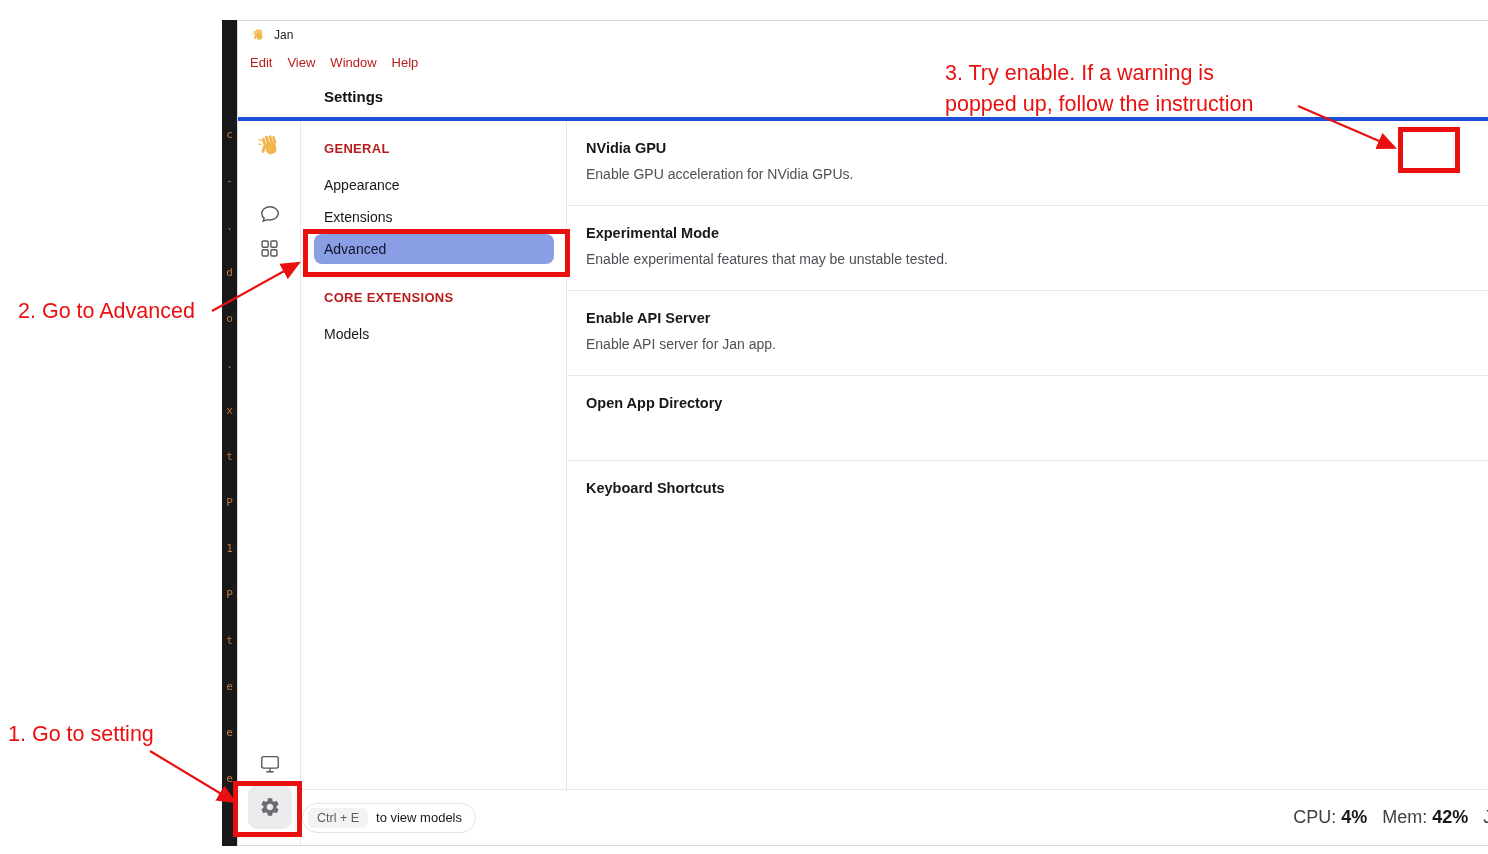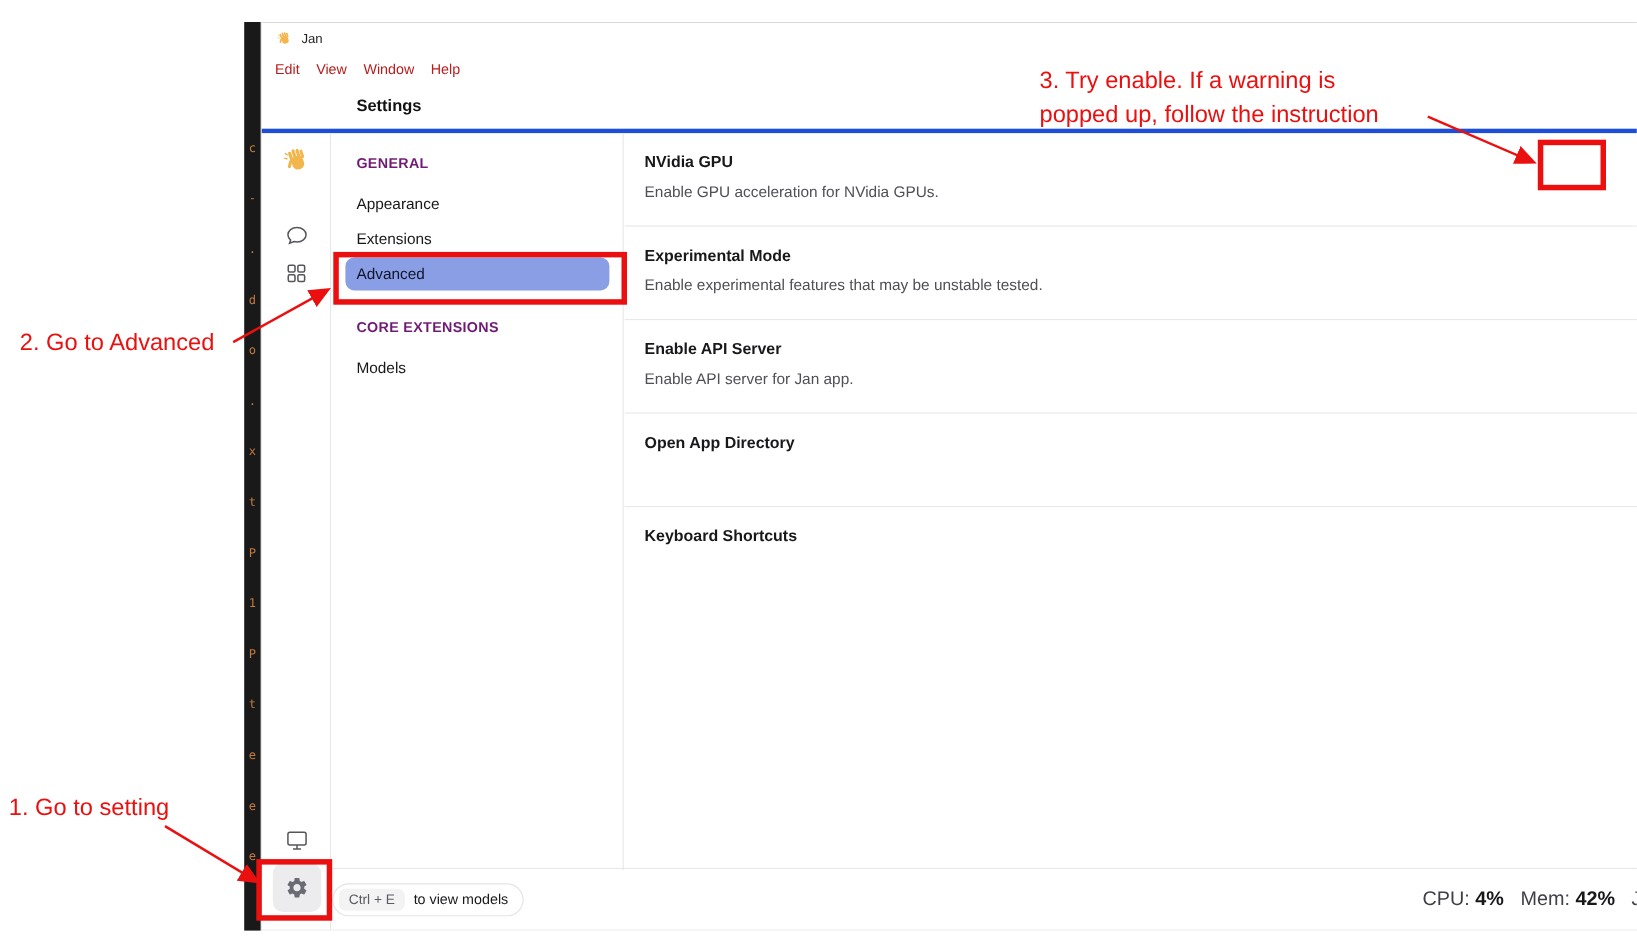--- a/index.html
+++ b/index.html
@@ -43,7 +43,7 @@
     border-right:1px solid #e7e7e7; padding:20px 12px 0 12px; }
   .content { position:absolute; left:330px; top:100px; right:0; height:670px; }
 
-  .sec-label { font-size:13px; font-weight:bold; color:#701a75; letter-spacing:.3px;
+  .sec-label { font-size:13px; font-weight:bold; color:#b91c1c; letter-spacing:.3px;
     padding-left:10px; margin-bottom:14px; }
   .nav-item { font-size:14px; color:#18181b; padding:7px 10px; border-radius:8px;
     margin-bottom:2px; cursor:default; }

